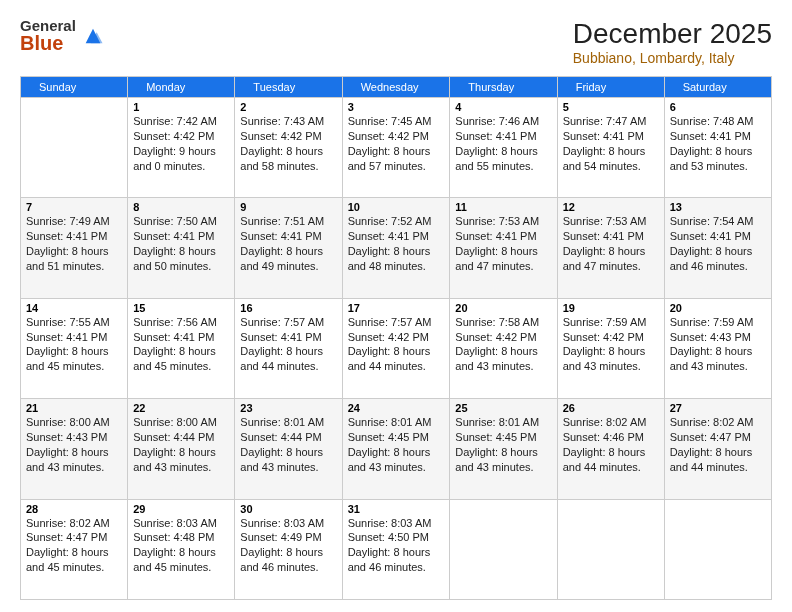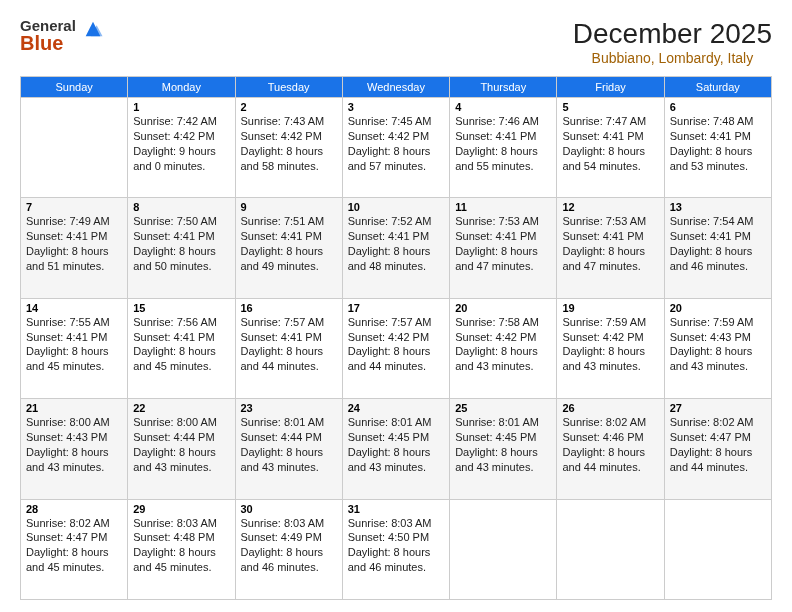--- a/index.html
+++ b/index.html
@@ -25,6 +25,7 @@
     }
     .logo {
       display: flex;
+      align-items: center;
       gap: 4px;
     }
     .logo-text {

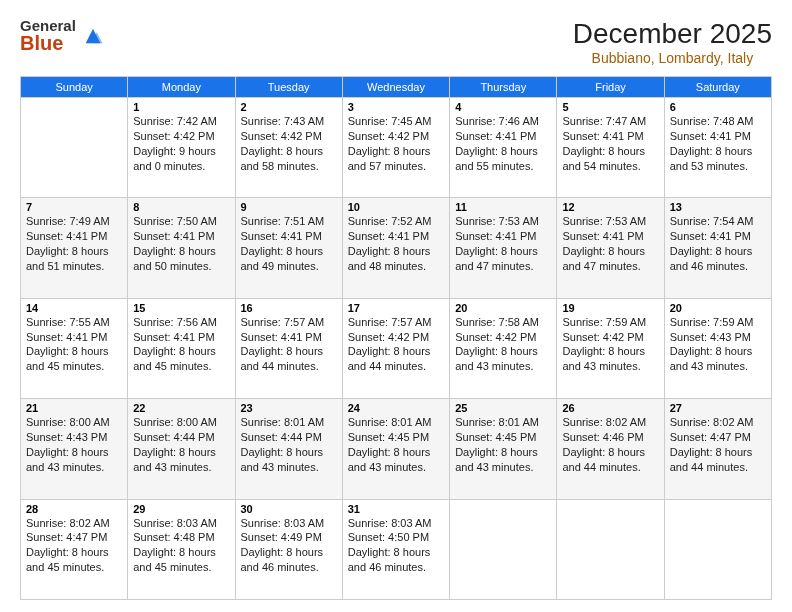--- a/index.html
+++ b/index.html
@@ -49,7 +49,7 @@
       margin-left: 2px;
     }
     .title-block {
-      text-align: center;
+      text-align: left;
     }
     .month-title {
       font-size: 28px;

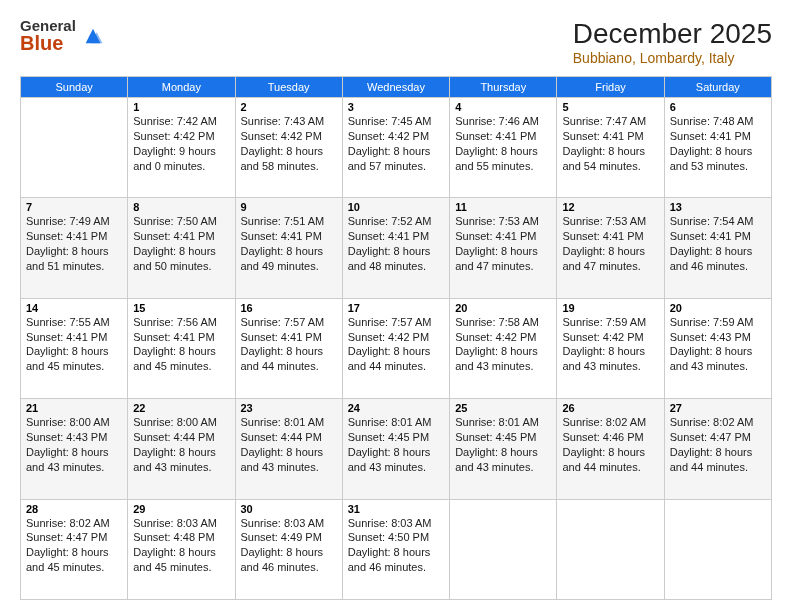--- a/index.html
+++ b/index.html
@@ -69,8 +69,8 @@
     .calendar th {
       background: #1a73e8;
       color: #fff;
-      text-align: center;
-      padding: 4px 4px;
+      text-align: left;
+      padding: 4px 18px;
       font-size: 11px;
       font-weight: normal;
       border: 1px solid #ccc;

